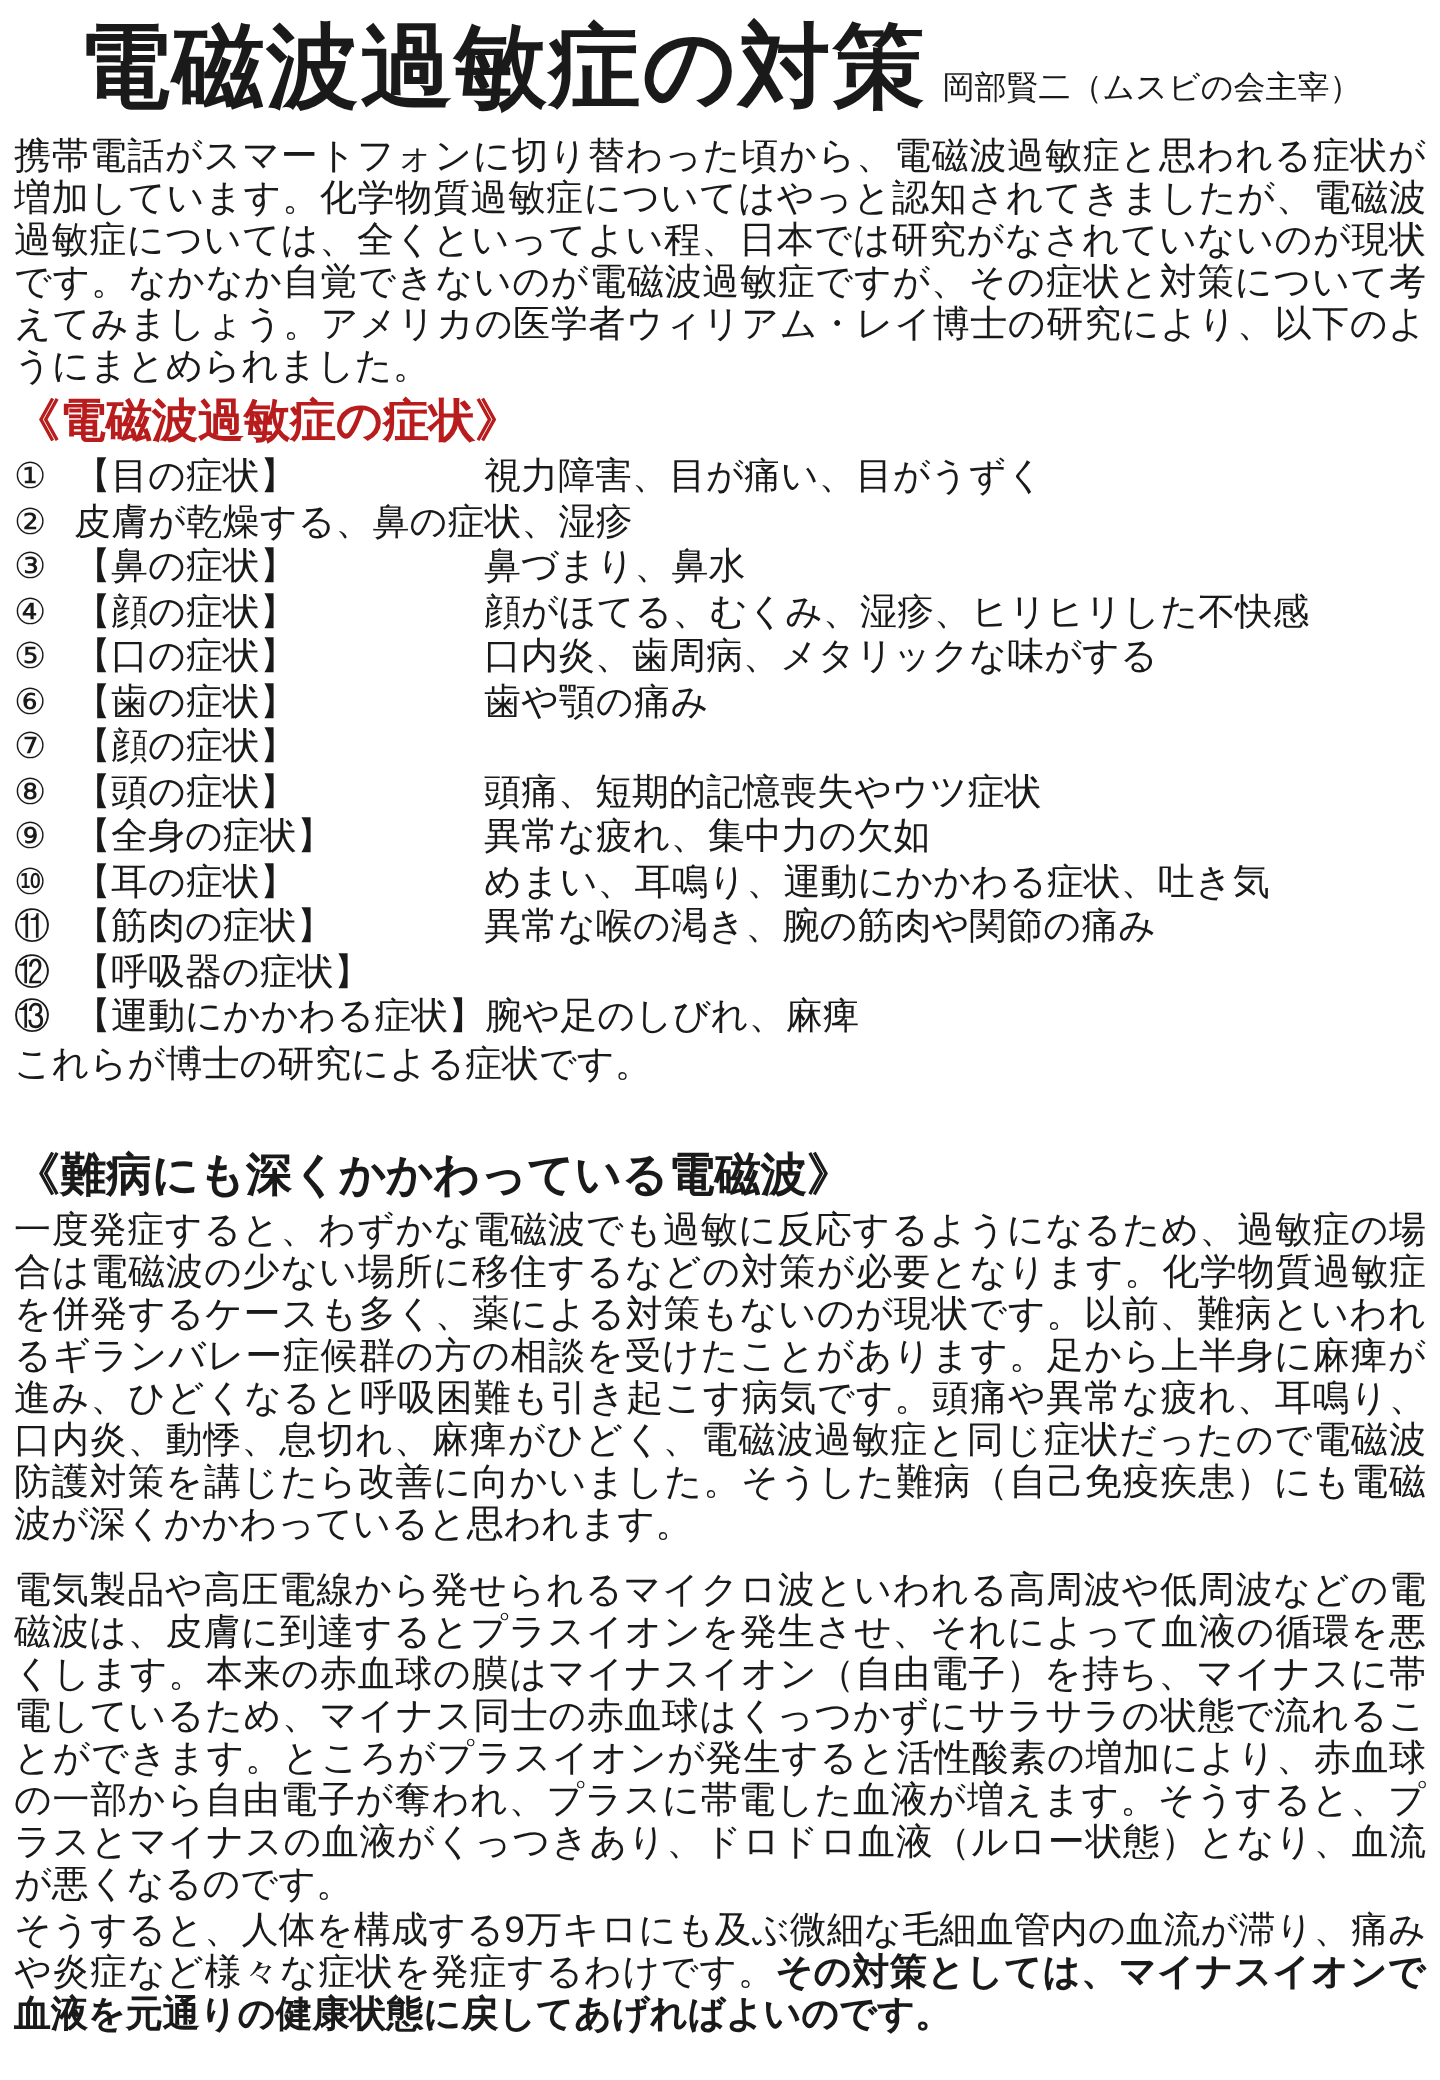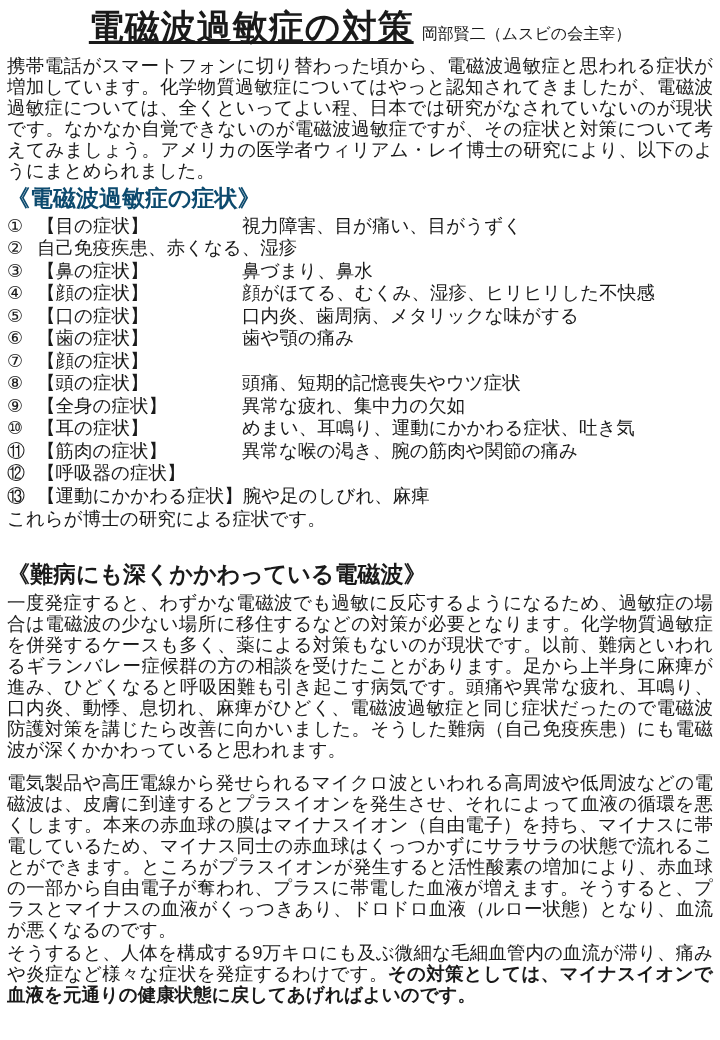--- a/index.html
+++ b/index.html
@@ -21,12 +21,11 @@
     margin: 2px 0 8px 0;
   }
   .doc-title {
-    font-size: 35px;
+    font-size: 46px;
     font-weight: 700;
     letter-spacing: 1px;
     margin: 0;
     line-height: 1.1;
-    text-decoration: underline;
   }
   .doc-author {
     font-size: 16px;

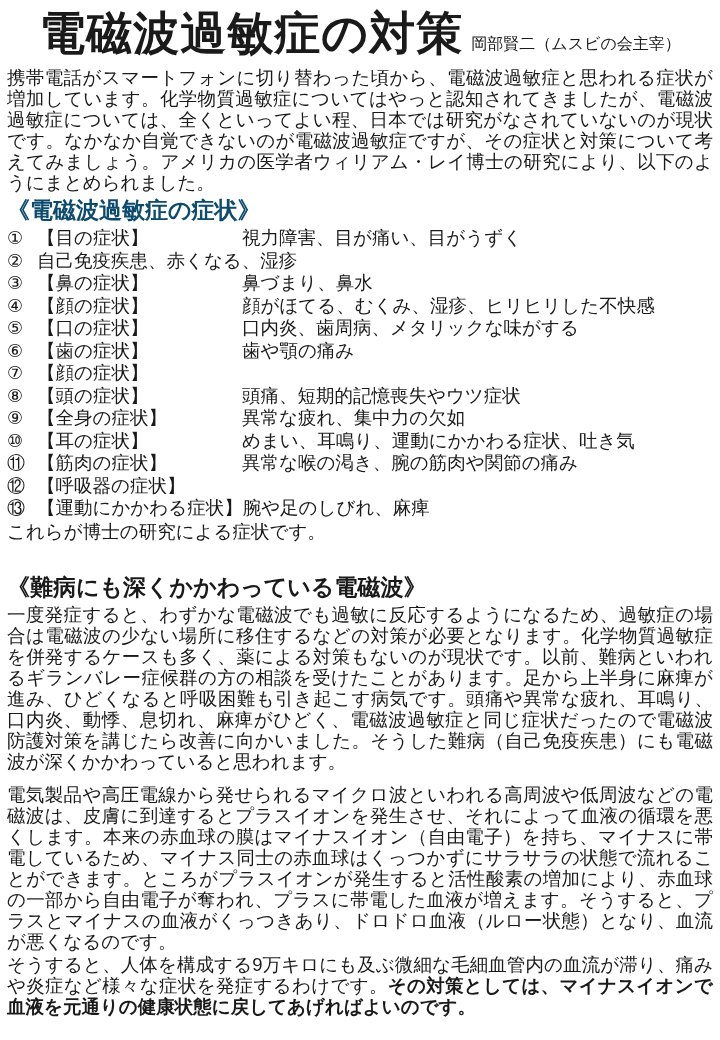--- a/index.html
+++ b/index.html
@@ -50,7 +50,7 @@
     margin: 14px 0 4px 0;
     line-height: 1.15;
   }
-  .sec-heading.red { color: #0c4a6e; margin-top: 4px; }
+  .sec-heading.red { color: #b91c1c; margin-top: 4px; }
 
   
   .symptom-list { margin: 2px 0 0 0; }

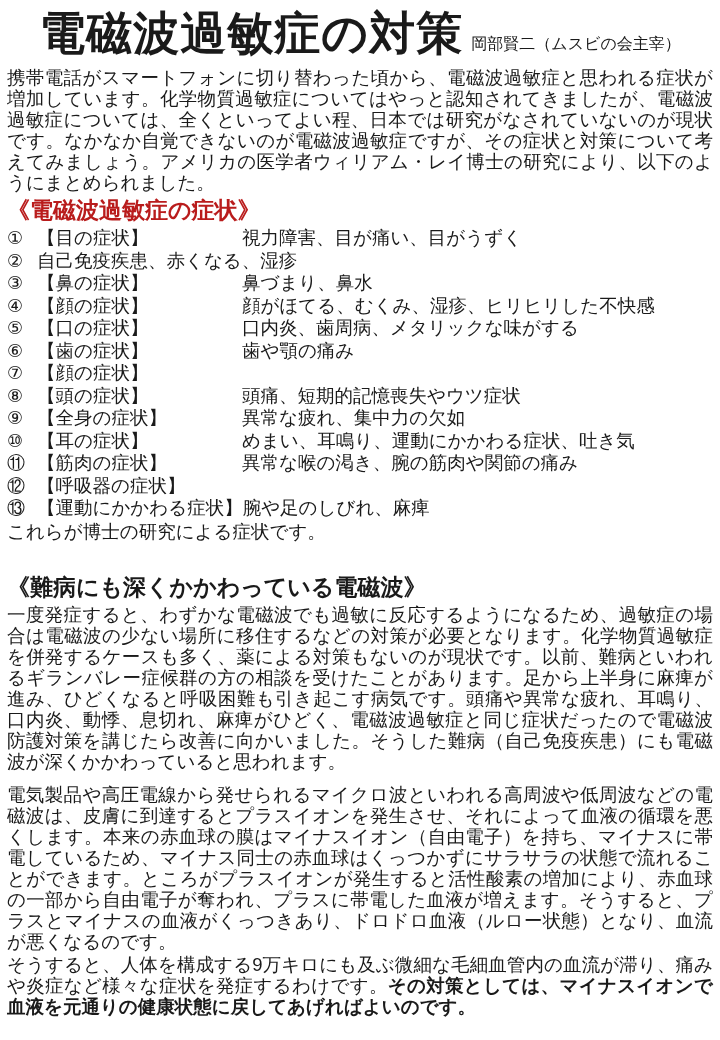--- a/index.html
+++ b/index.html
@@ -97,7 +97,7 @@
     </div>
     <div class="symptom-row">
       <span class="symptom-num">②</span>
-      <span class="symptom-desc">自己免疫疾患、赤くなる、湿疹</span>
+      <span class="symptom-desc">皮膚が乾燥する、鼻の症状、湿疹</span>
     </div>
     <div class="symptom-row">
       <span class="symptom-num">③</span>

